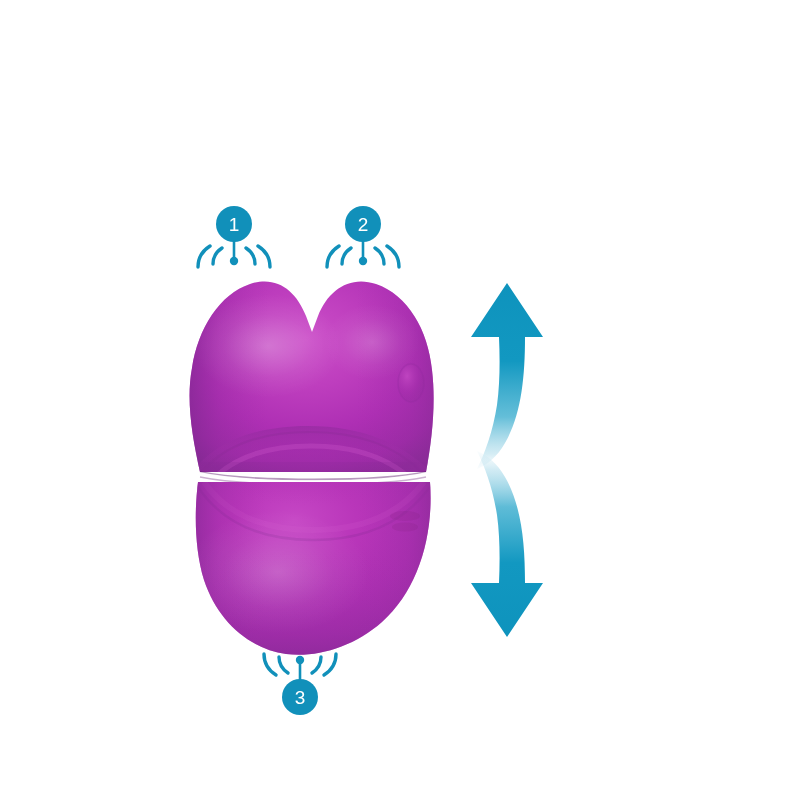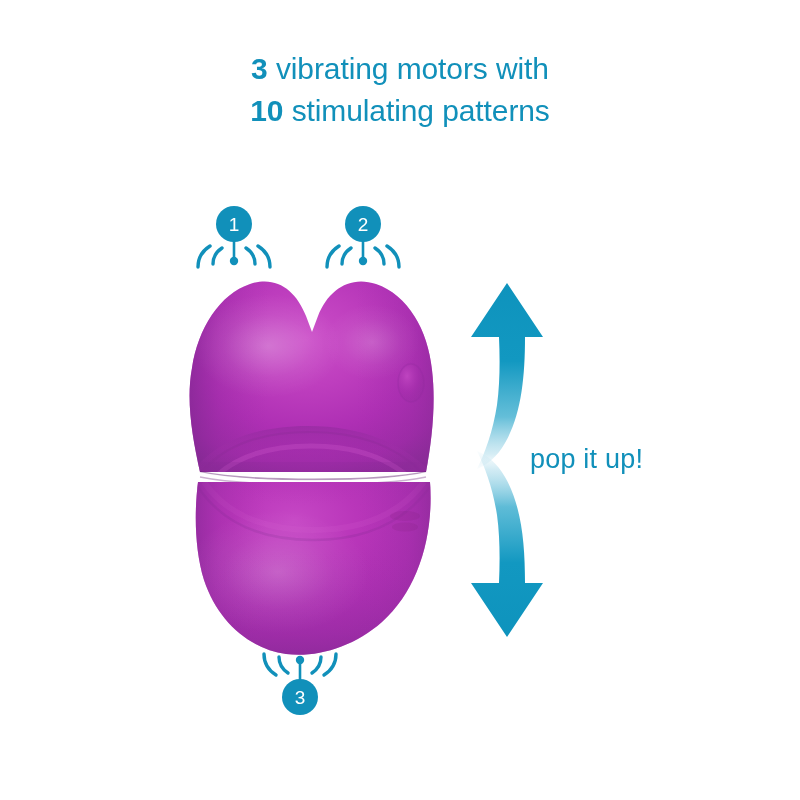--- a/index.html
+++ b/index.html
@@ -97,14 +97,6 @@
 
 <div id="page">
 
-  <div id="headline">
-    <span class="line">
-      <span class="num">3</span><span class="rest"> vibrating motors with</span>
-    </span>
-    <span class="line">
-      <span class="num">10</span><span class="rest"> stimulating patterns</span>
-    </span>
-  </div>
 
   <div id="product-stage">
     <svg id="product-svg" width="400" height="430" viewBox="0 0 400 430">

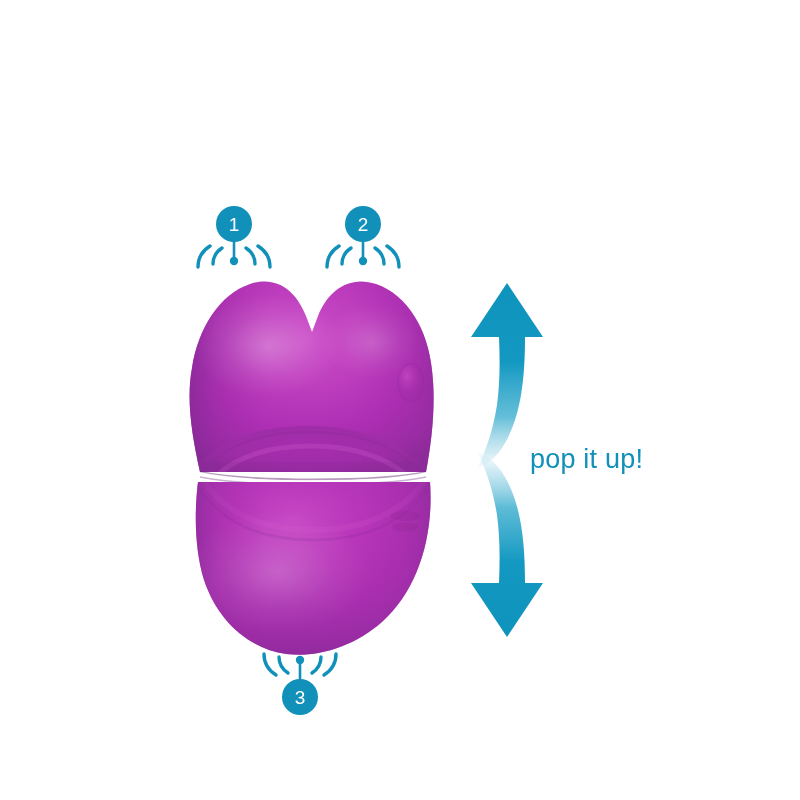--- a/index.html
+++ b/index.html
@@ -382,7 +382,6 @@
     </svg>
   </div>
 
-  <div id="pop-label">pop it up!</div>
 
 </div>
 

